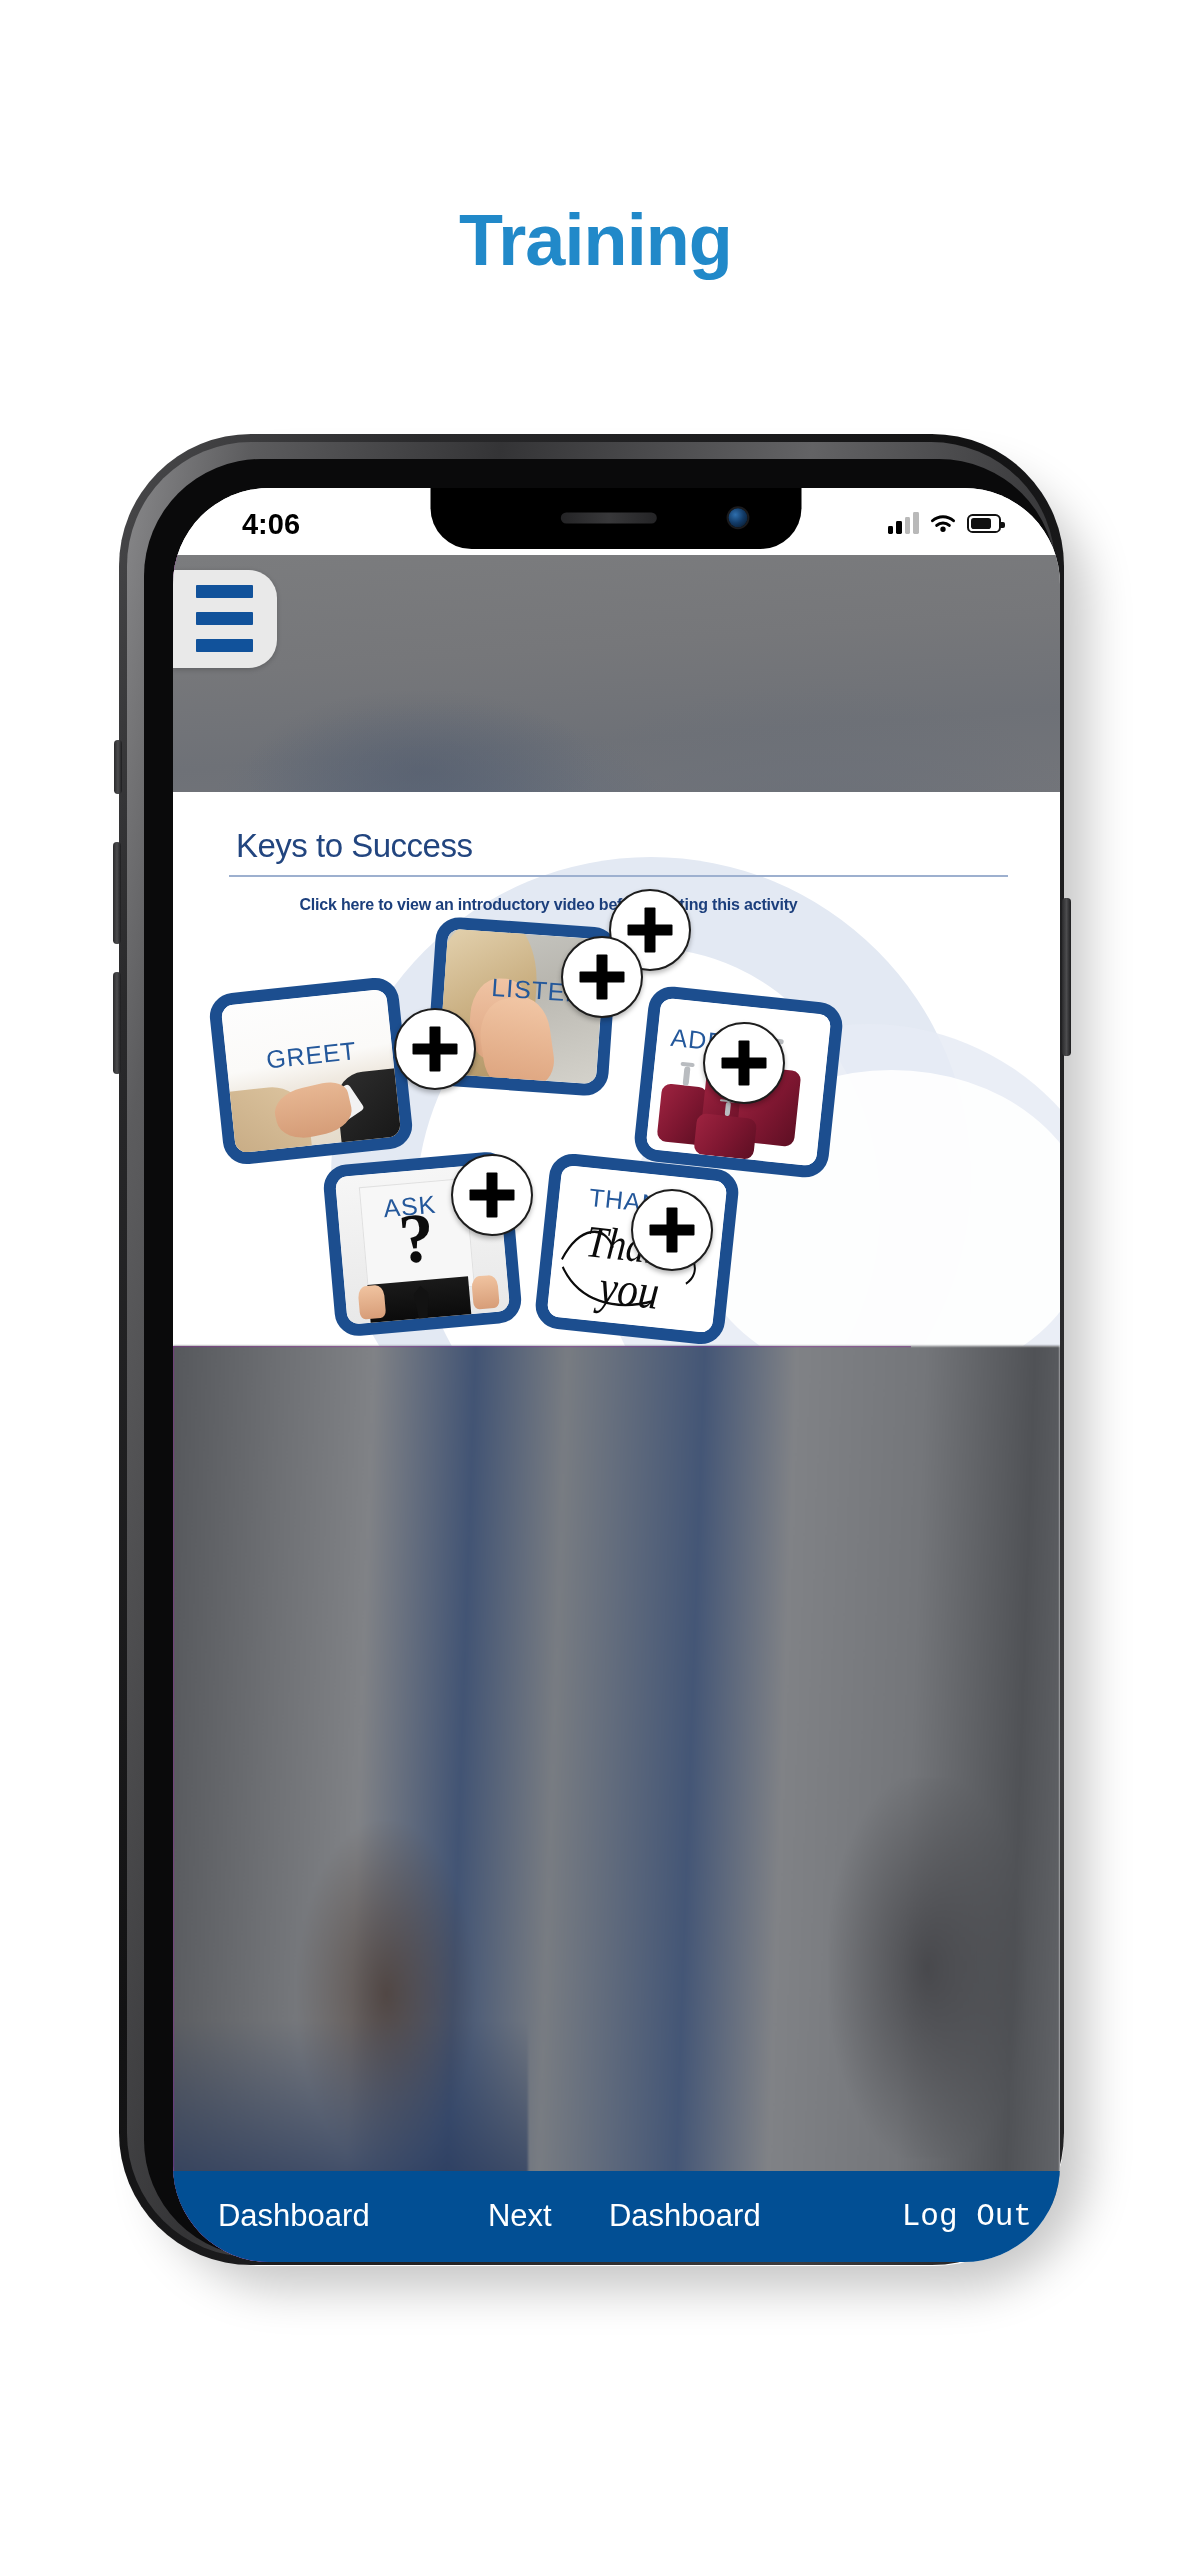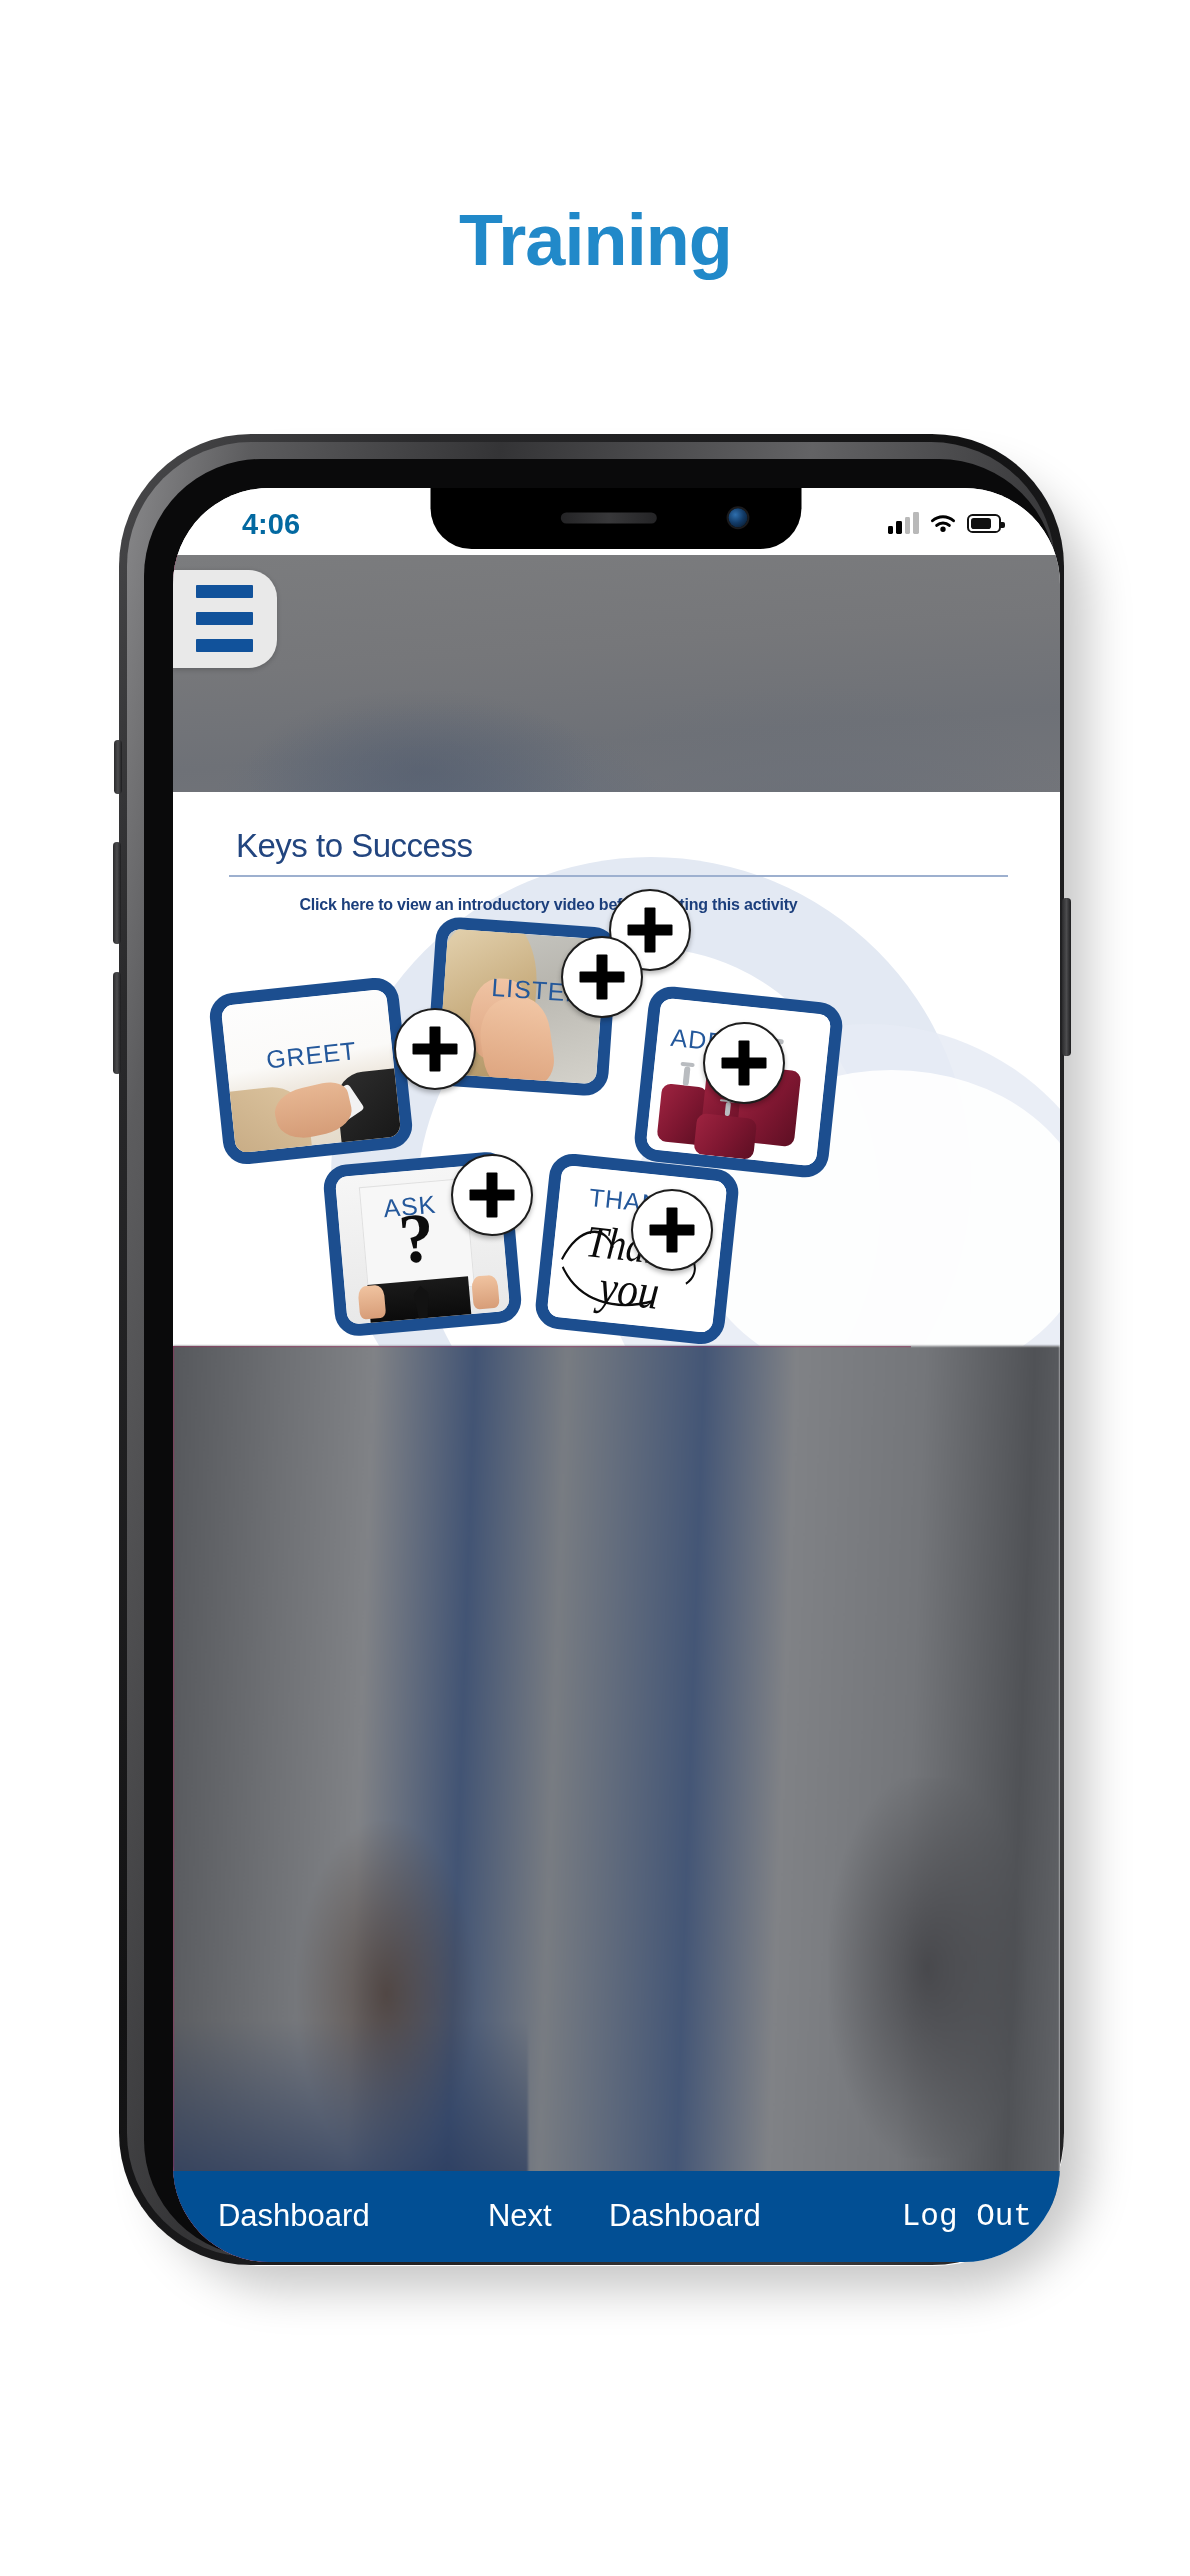--- a/index.html
+++ b/index.html
@@ -69,7 +69,7 @@
   }
   .status-time {
     position: absolute; left: 69px; top: 20.4px;
-    font-size: 29px; font-weight: 600; color: #0369a1;
+    font-size: 29px; font-weight: 600; color: #000000;
     letter-spacing: 0px;
   }
   .status-icons {

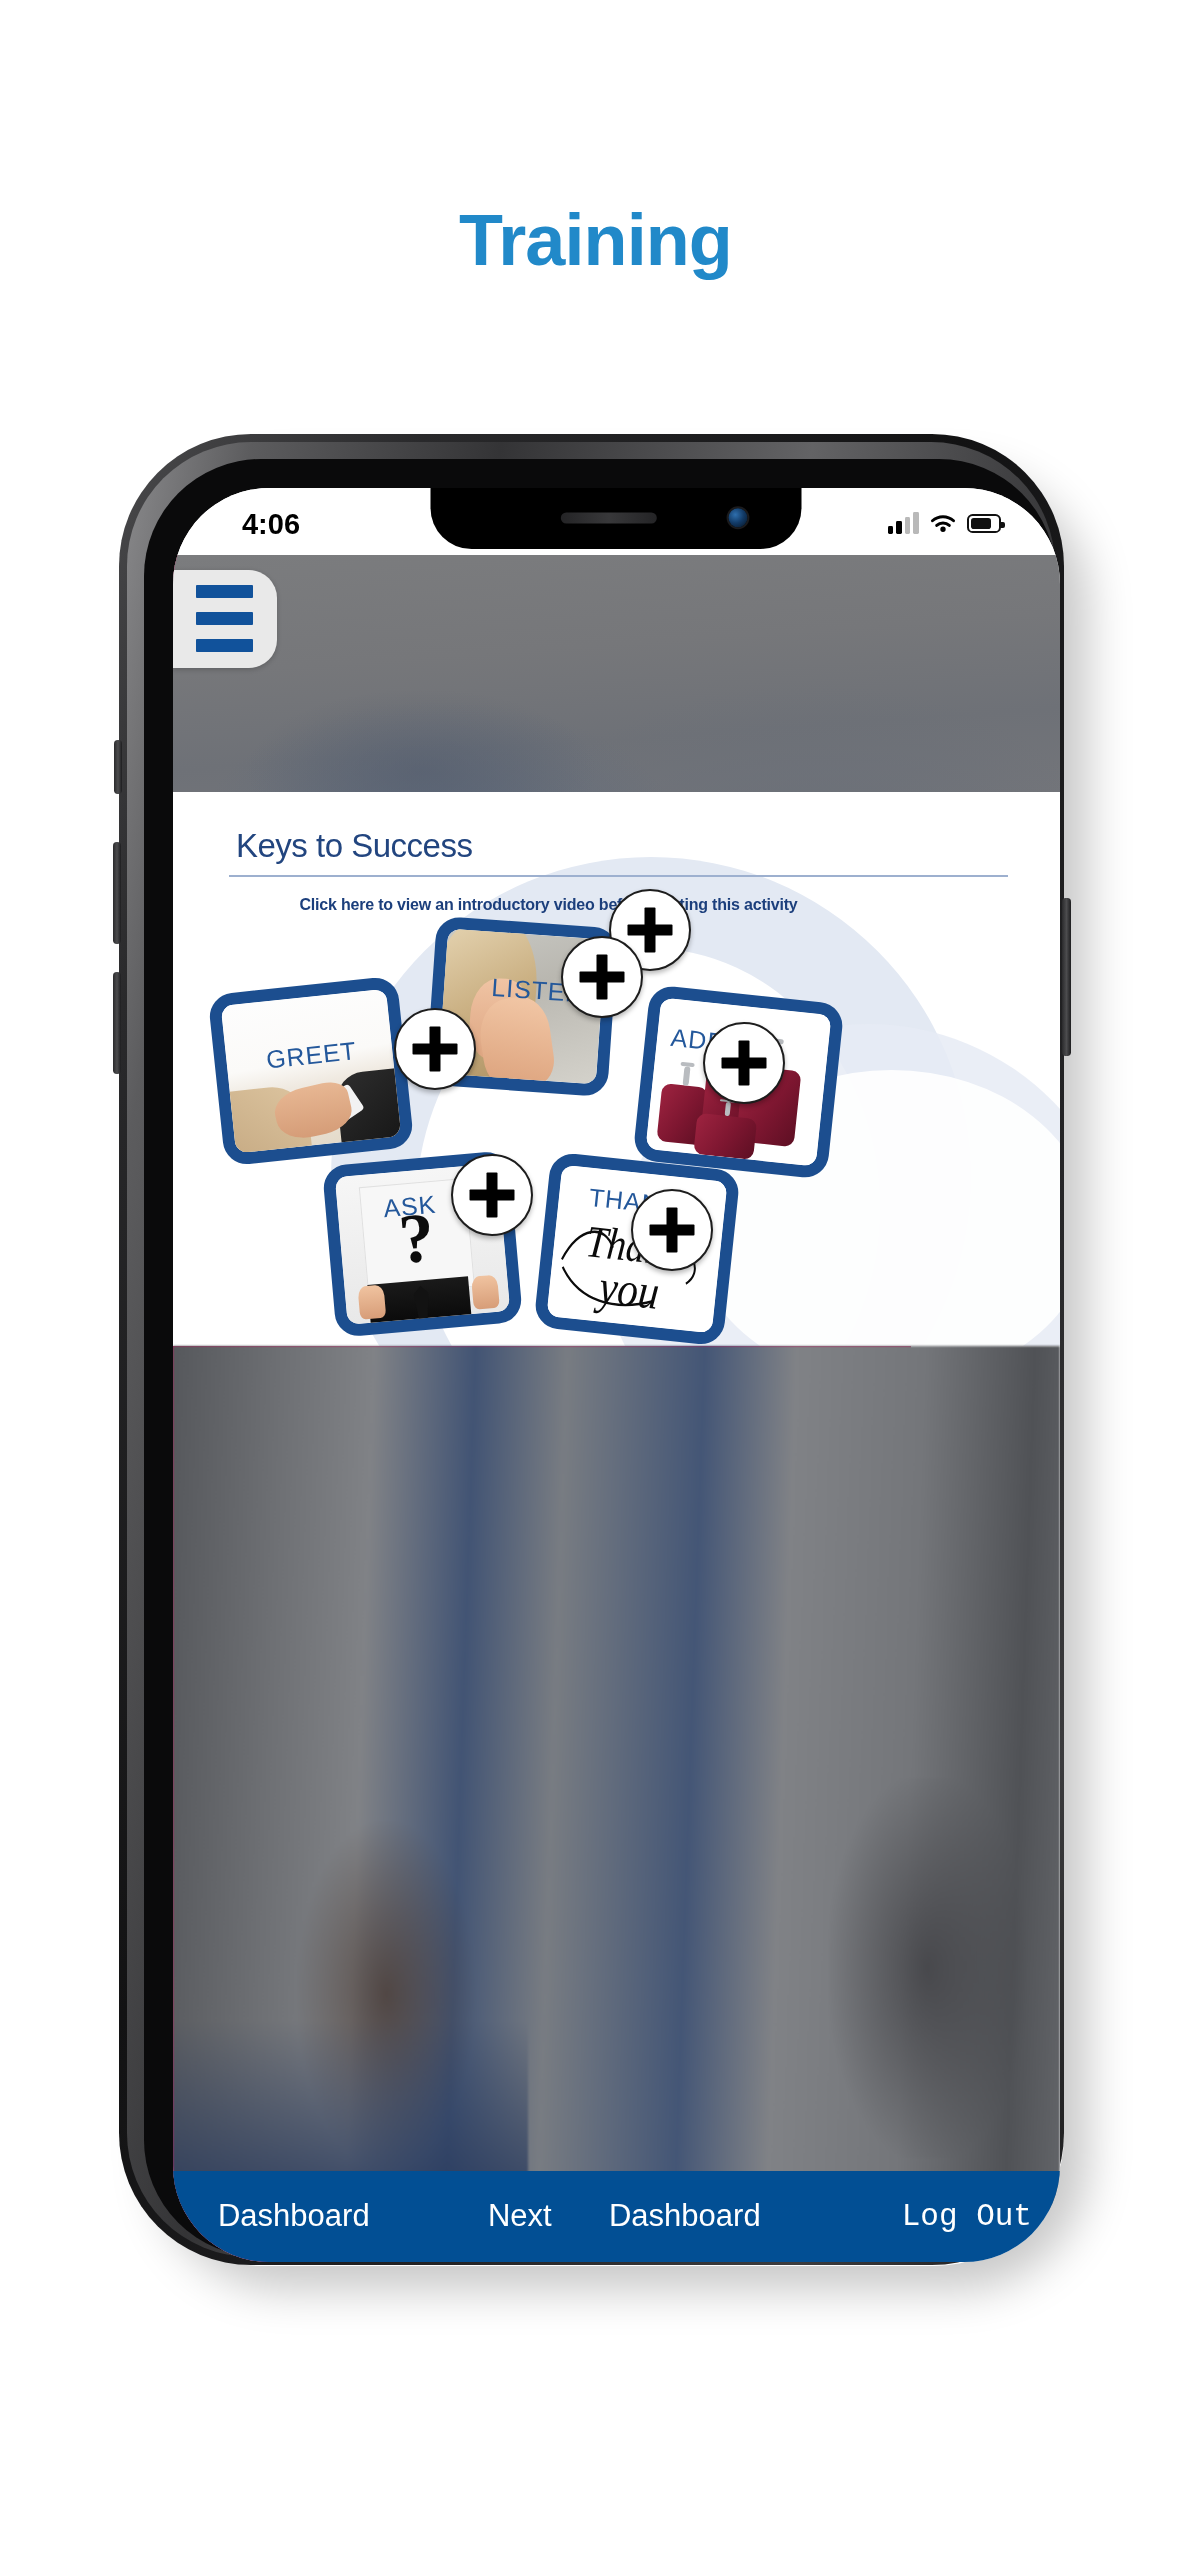--- a/index.html
+++ b/index.html
@@ -111,7 +111,7 @@
   }
 
   
-  .app { position: absolute; left: 0; top: 67px; width: 738px; height: 1707px; background:#be185d; }
+  .app { position: absolute; left: 0; top: 67px; width: 738px; height: 1707px; background:#a21caf; }
 
   
   .hdr-img {

